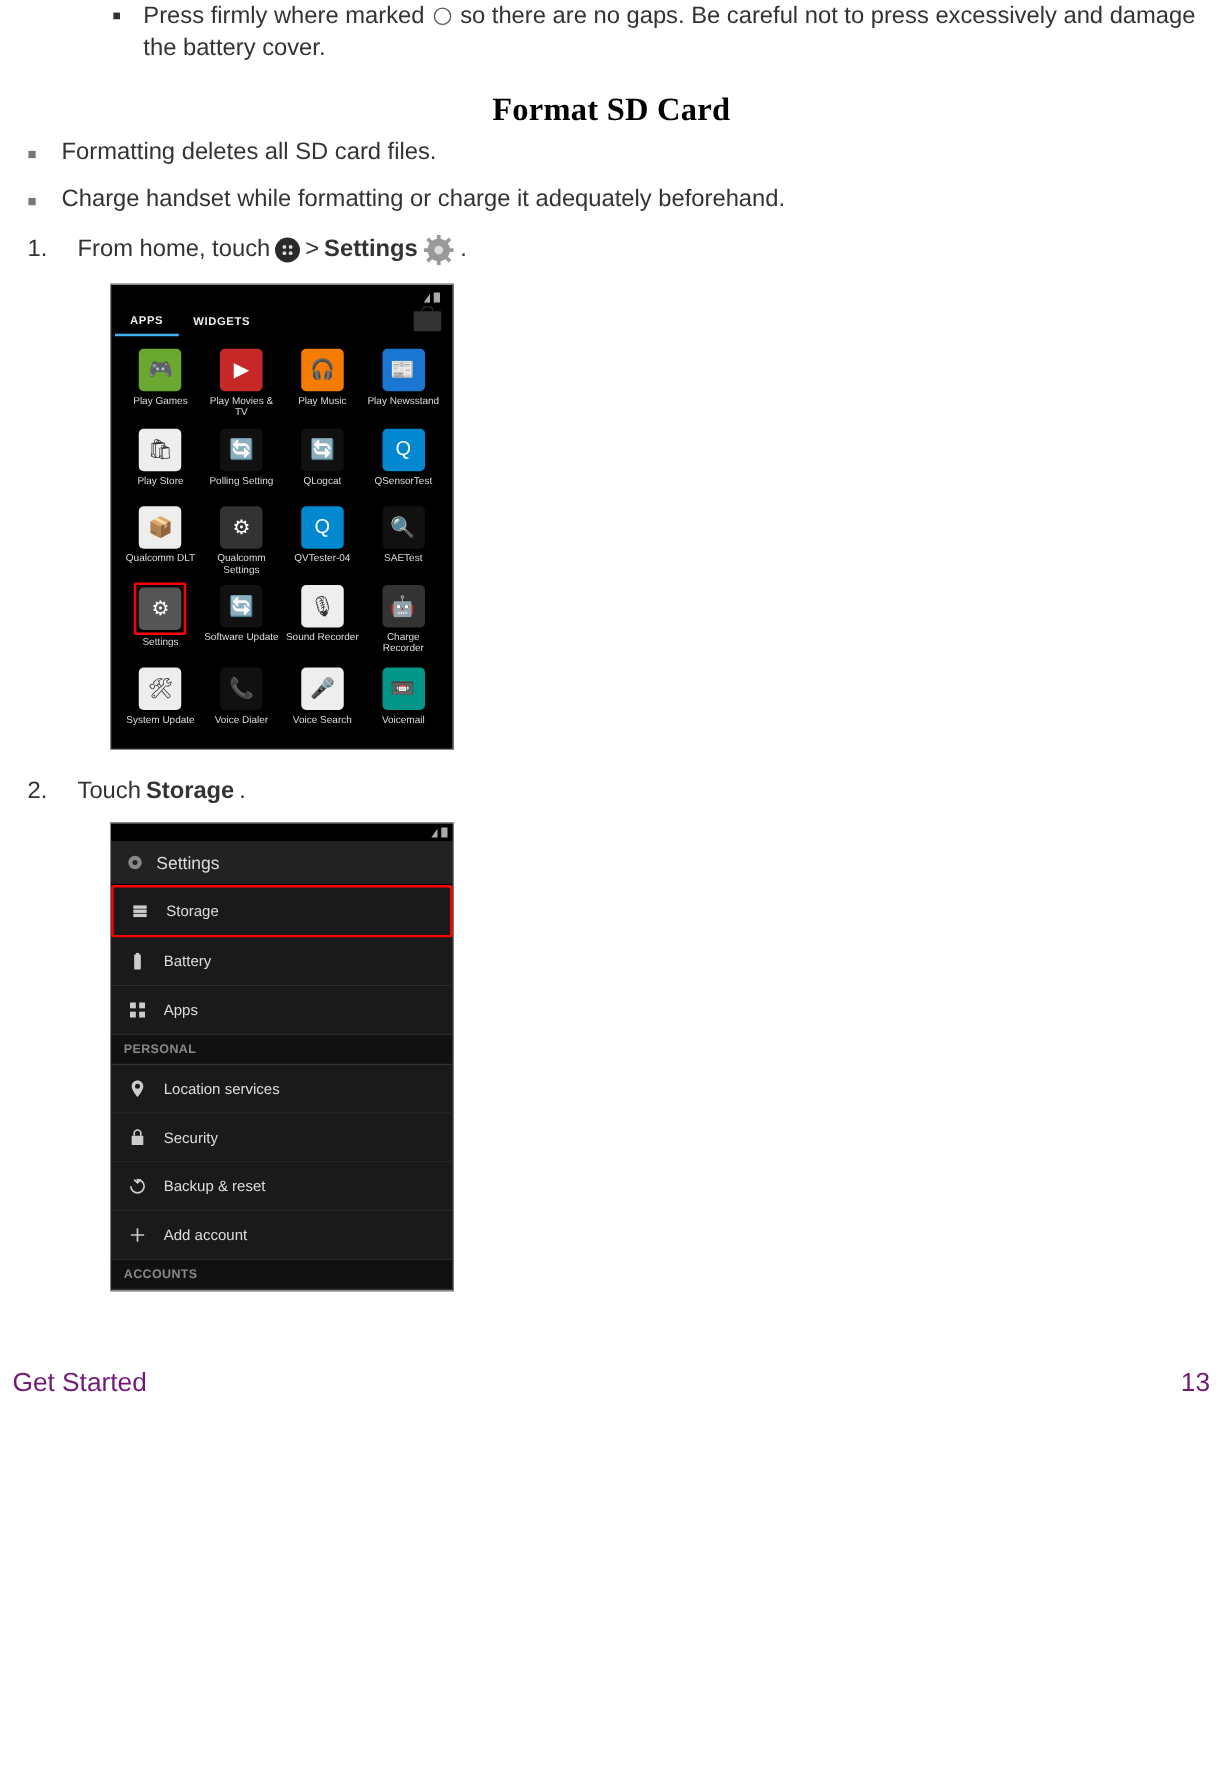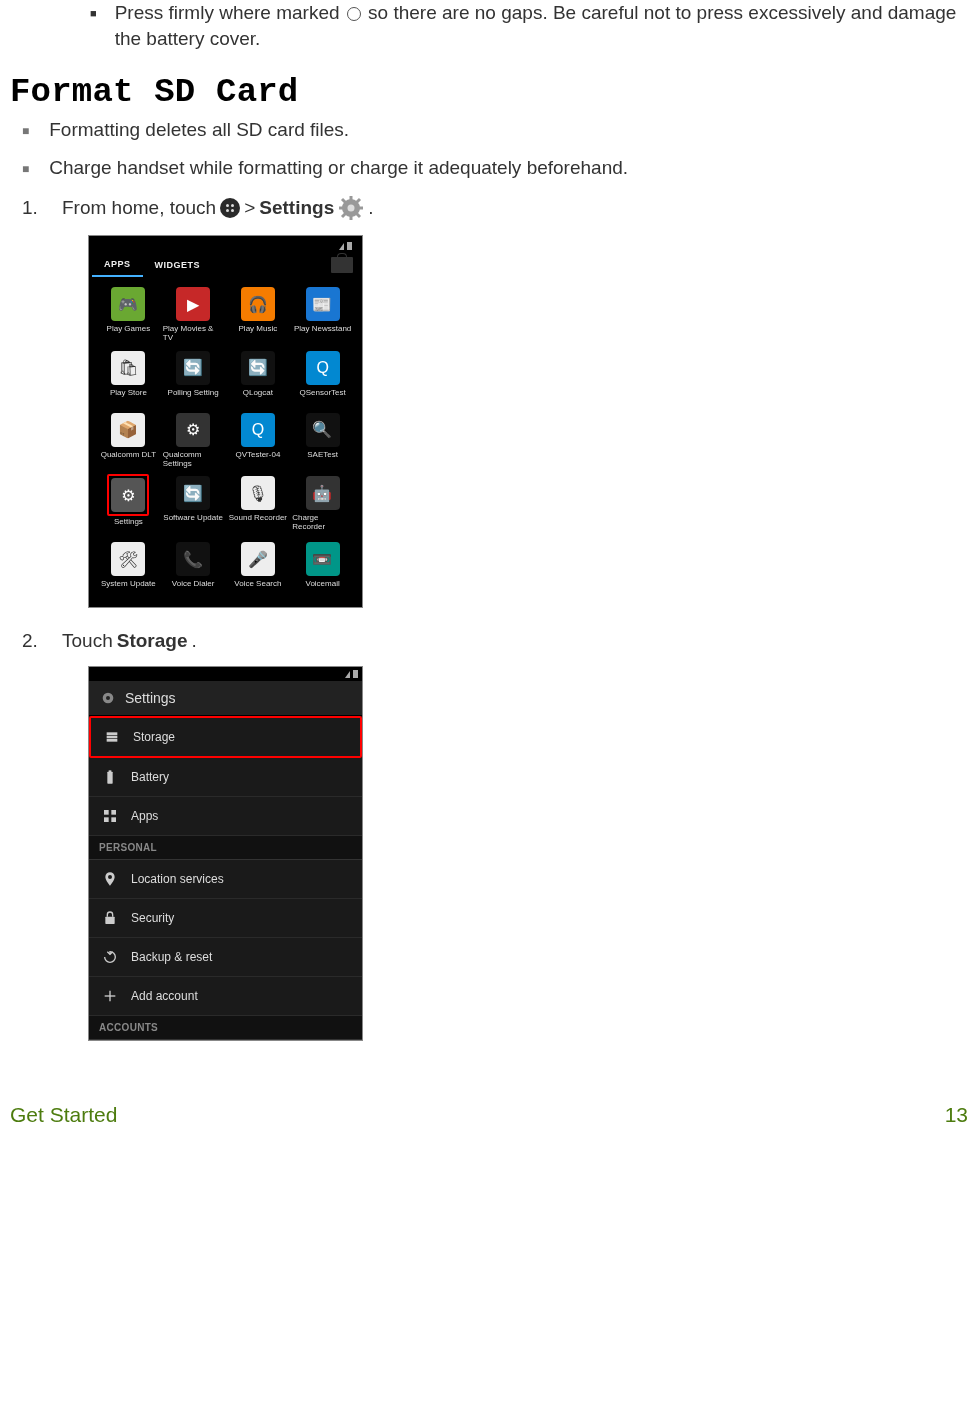--- a/index.html
+++ b/index.html
@@ -16,12 +16,13 @@
   .bullet-row { display: flex; gap: 18px; line-height: 1.35; margin-bottom: 4px; }
   .bullet-marker { font-size: 11px; line-height: 26px; color: #333; }
   h2.sd-heading {
-    font-family: Liberation Mono, monospace;
+    font-family: Liberation Serif, serif;
     font-weight: bold;
-    font-size: 34px;
+    font-size: 26px;
     margin: 22px 0 8px 0;
     color: #000;
     letter-spacing: 0.2px;
+    text-align: center;
   }
   .intro { margin: 0 0 16px 0; line-height: 1.4; color: #333; }
   .square-list { margin: 0 0 14px 12px; }

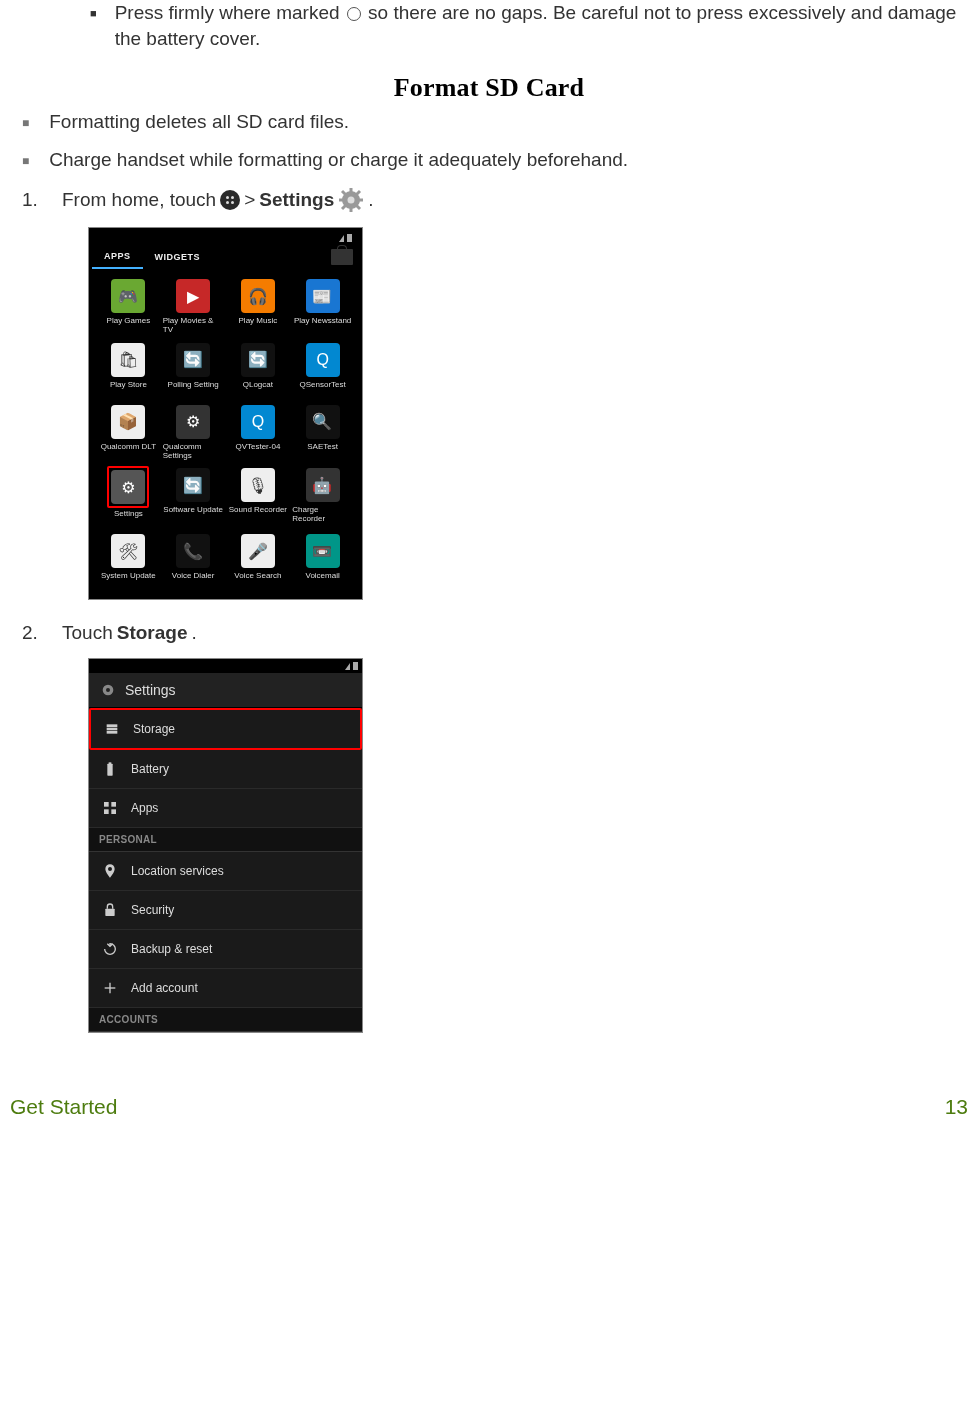--- a/index.html
+++ b/index.html
@@ -63,7 +63,7 @@
   .apps-grid { display:grid; grid-template-columns: repeat(4, 1fr); gap: 8px 4px; padding: 10px 6px 8px 6px; }
   .app-cell { display:flex; flex-direction:column; align-items:center; gap:4px; }
   .app-ico { width:34px; height:34px; border-radius:4px; display:flex; align-items:center; justify-content:center; font-size:16px; }
-  .app-lbl { font-size:8px; color:#ddd; line-height:1.1; min-height:16px; }
+  .app-lbl { font-size:8px; color:#ddd; text-align:center; line-height:1.1; min-height:16px; }
   .highlight-box { border: 2.5px solid #ff0000; border-radius:2px; padding:2px; margin:-2px; }
 
   

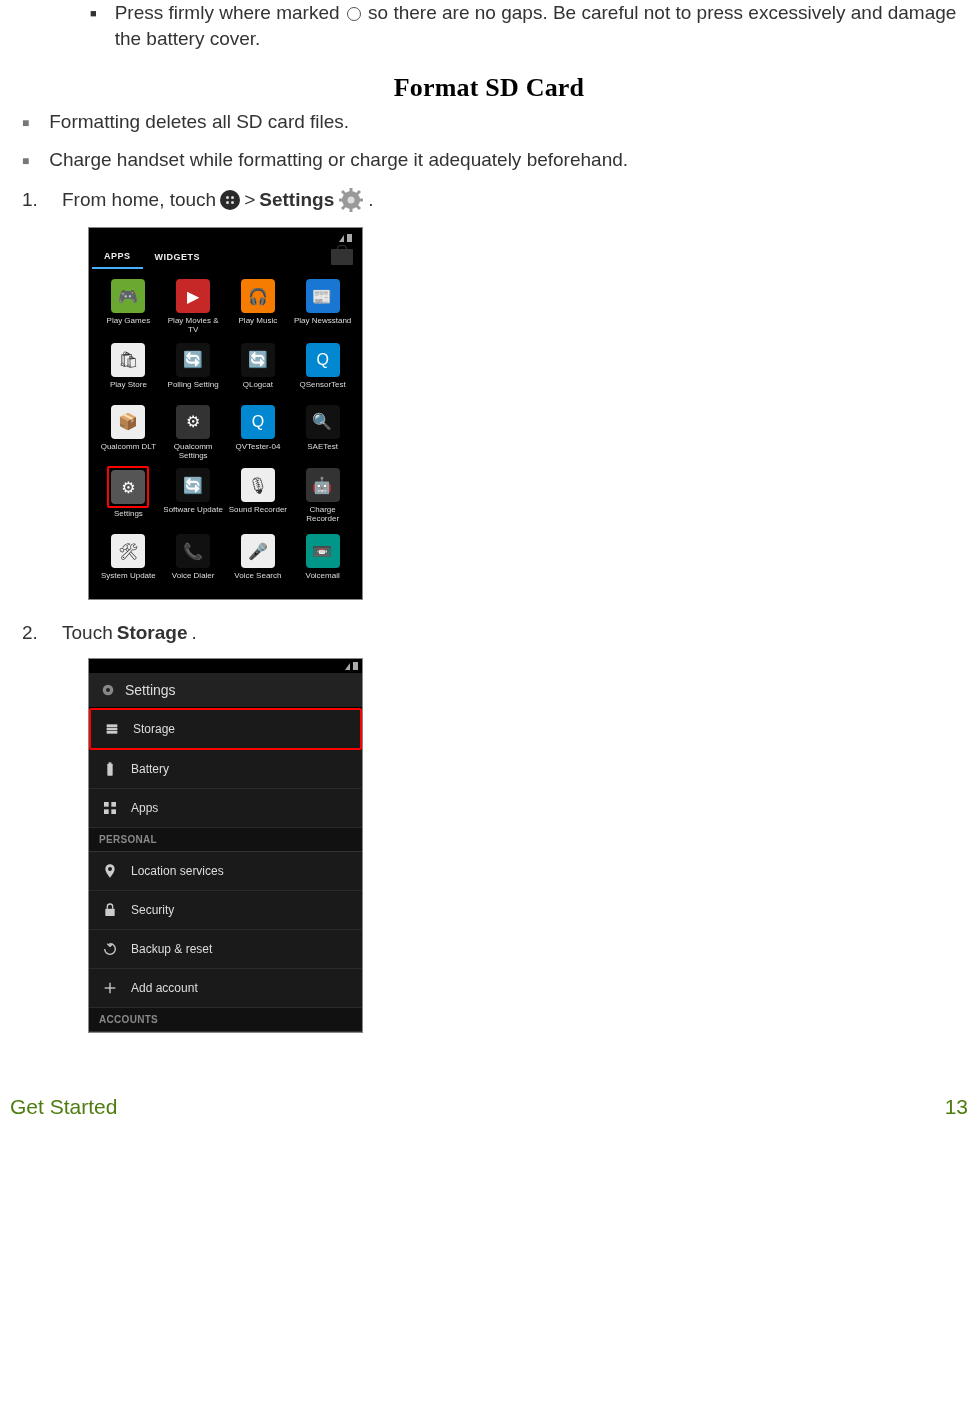--- a/index.html
+++ b/index.html
@@ -77,7 +77,7 @@
   .row-icon { width:18px; height:18px; display:flex; align-items:center; justify-content:center; }
   .storage-hl { border: 2.5px solid #ff0000; border-radius:2px; }
 
-  .footer { display:flex; justify-content:space-between; padding: 40px 0 12px 0; color:#4d7c0f; font-size:21px; }
+  .footer { display:flex; justify-content:space-between; padding: 40px 0 12px 0; color:#701a75; font-size:21px; }
 
   svg { display:block; }
 </style>

